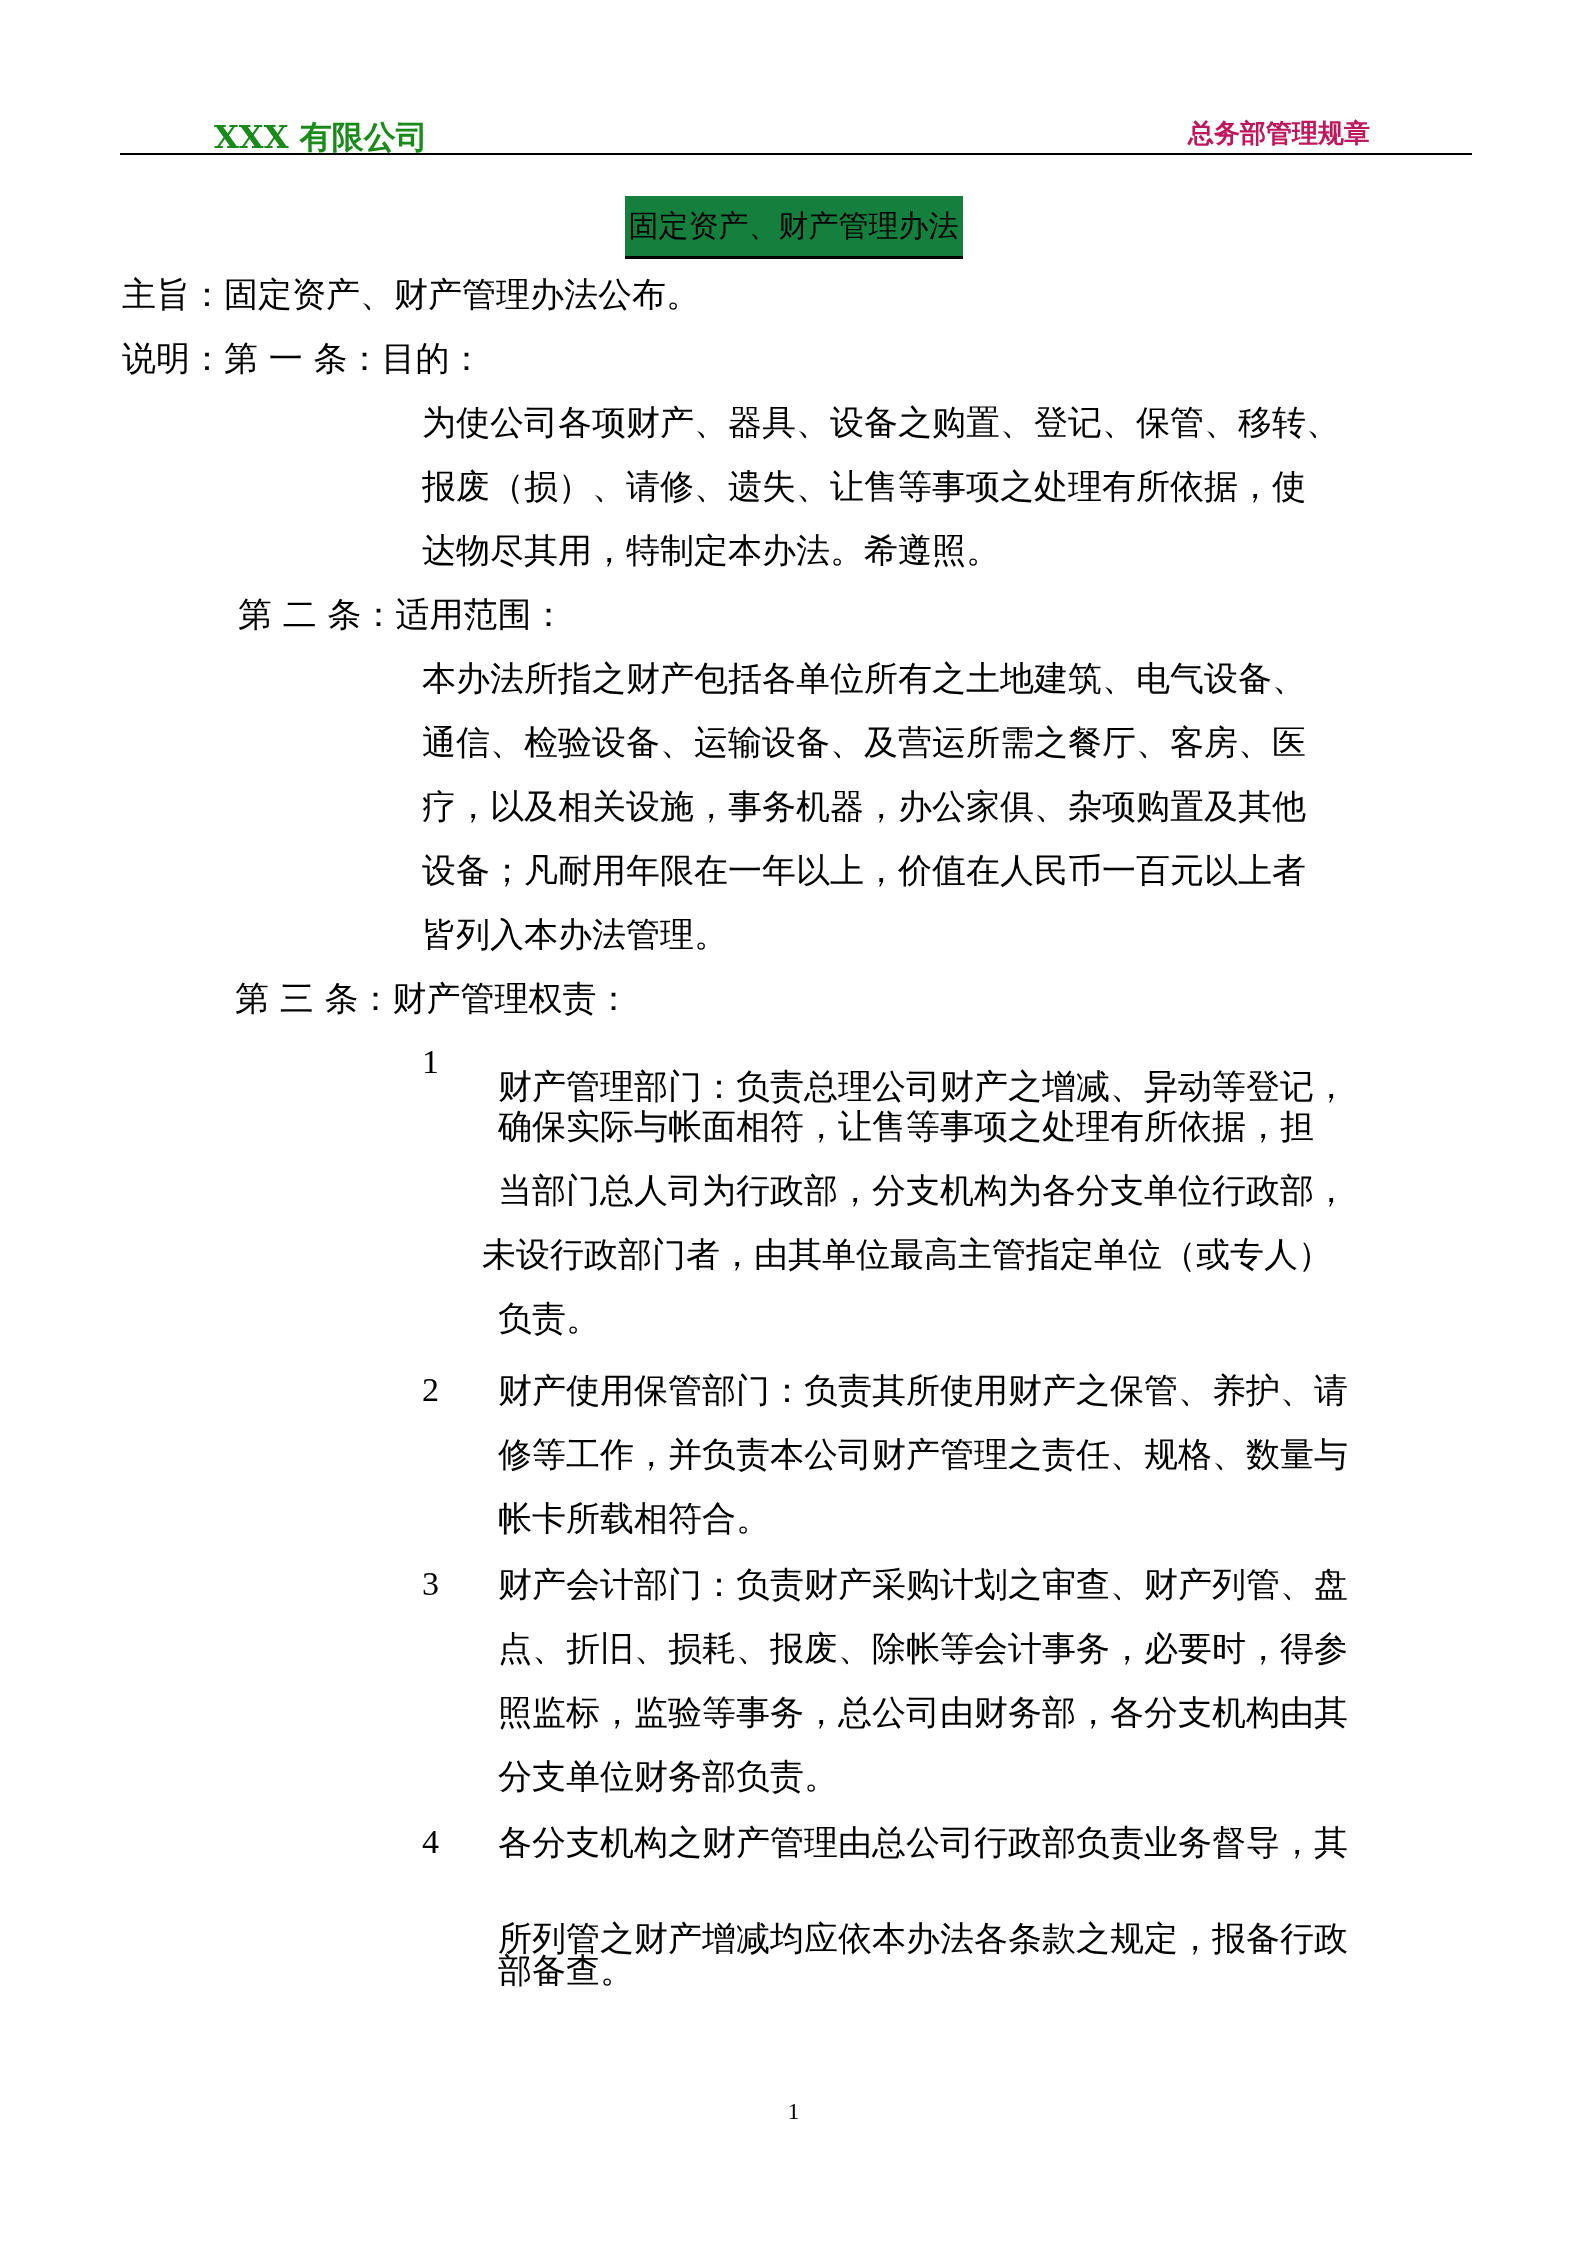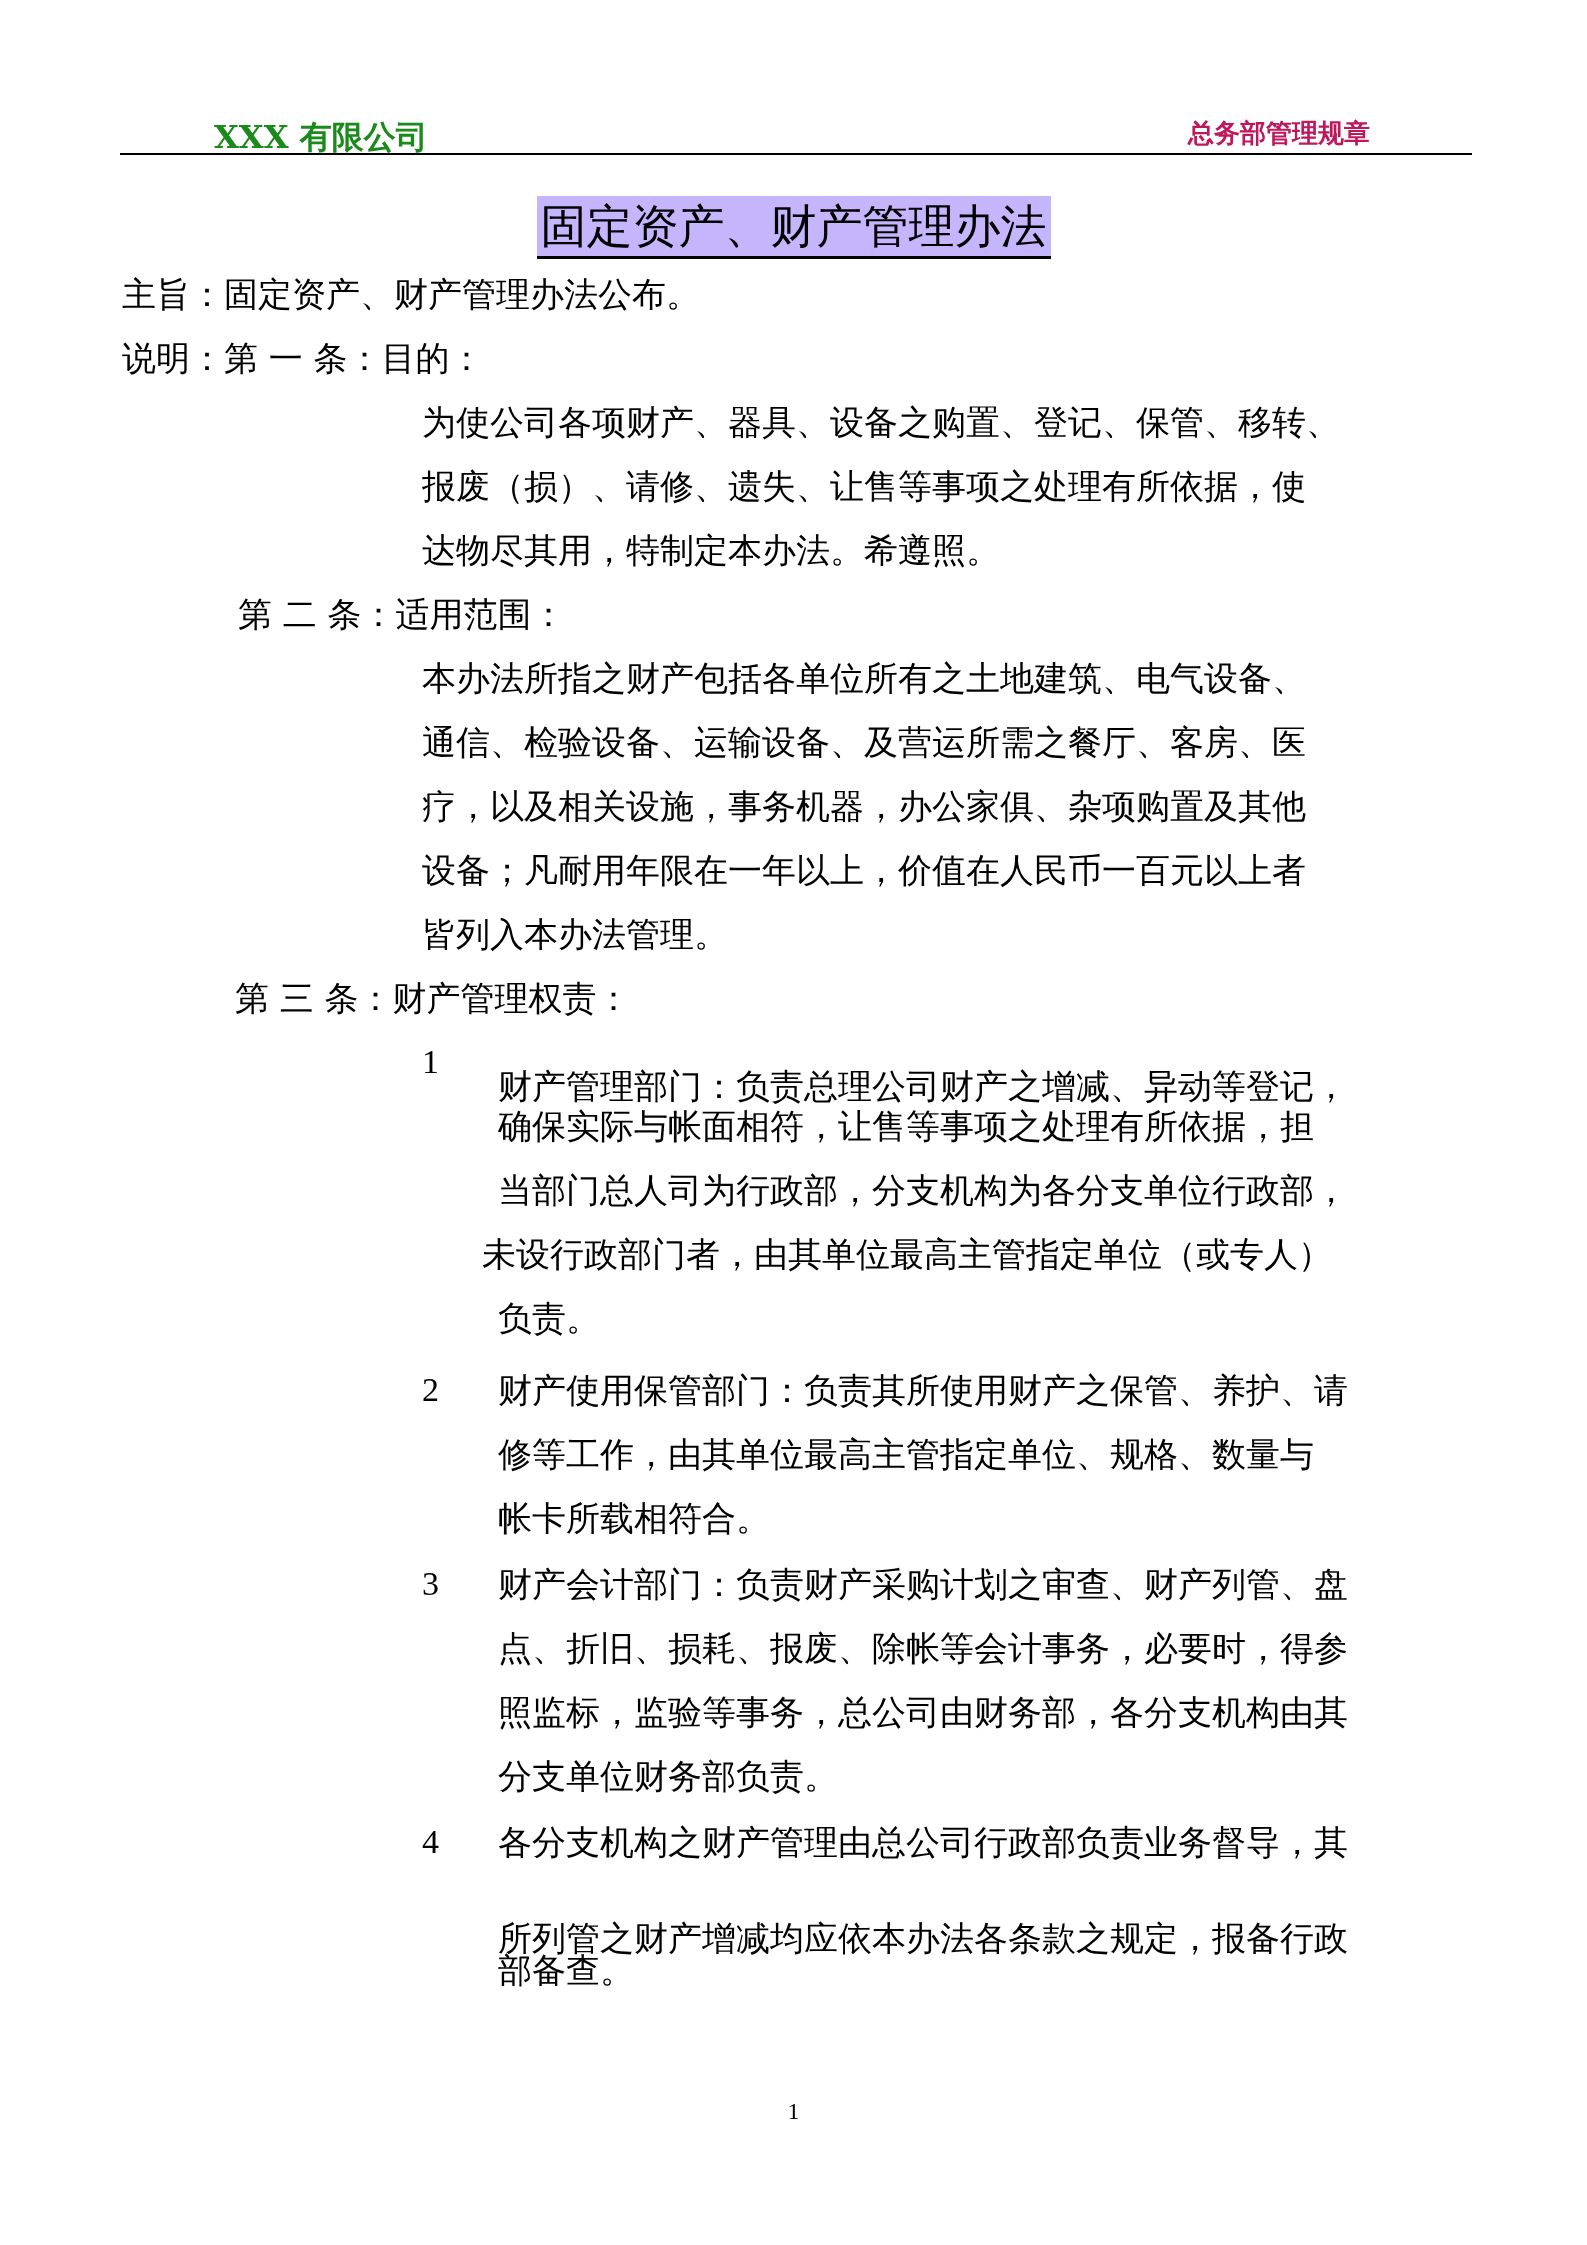--- a/index.html
+++ b/index.html
@@ -10,7 +10,7 @@
   .header .right { position: absolute; right: 102px; top: 4px; font-size: 26px; font-weight: bold; color: #be185d; }
   .header-rule { position: absolute; left: 120px; top: 153px; width: 1352px; height: 2px; background: #000; }
   .title-wrap { position: absolute; left: 0; width: 1587px; top: 196px; text-align: center; }
-  .title { display: inline-block; background: #c4b5fd; font-size: 46px; padding: 0 4px;
+  .title { display: inline-block; background: #15803d; font-size: 30px; padding: 0 4px;
            line-height: 60px; border-bottom: 3px solid #000; }
   .line { position: absolute; font-size: 34px; line-height: 40px; white-space: nowrap; }
   .num { position: absolute; font-size: 34px; line-height: 40px; font-family: "Liberation Serif", serif; }

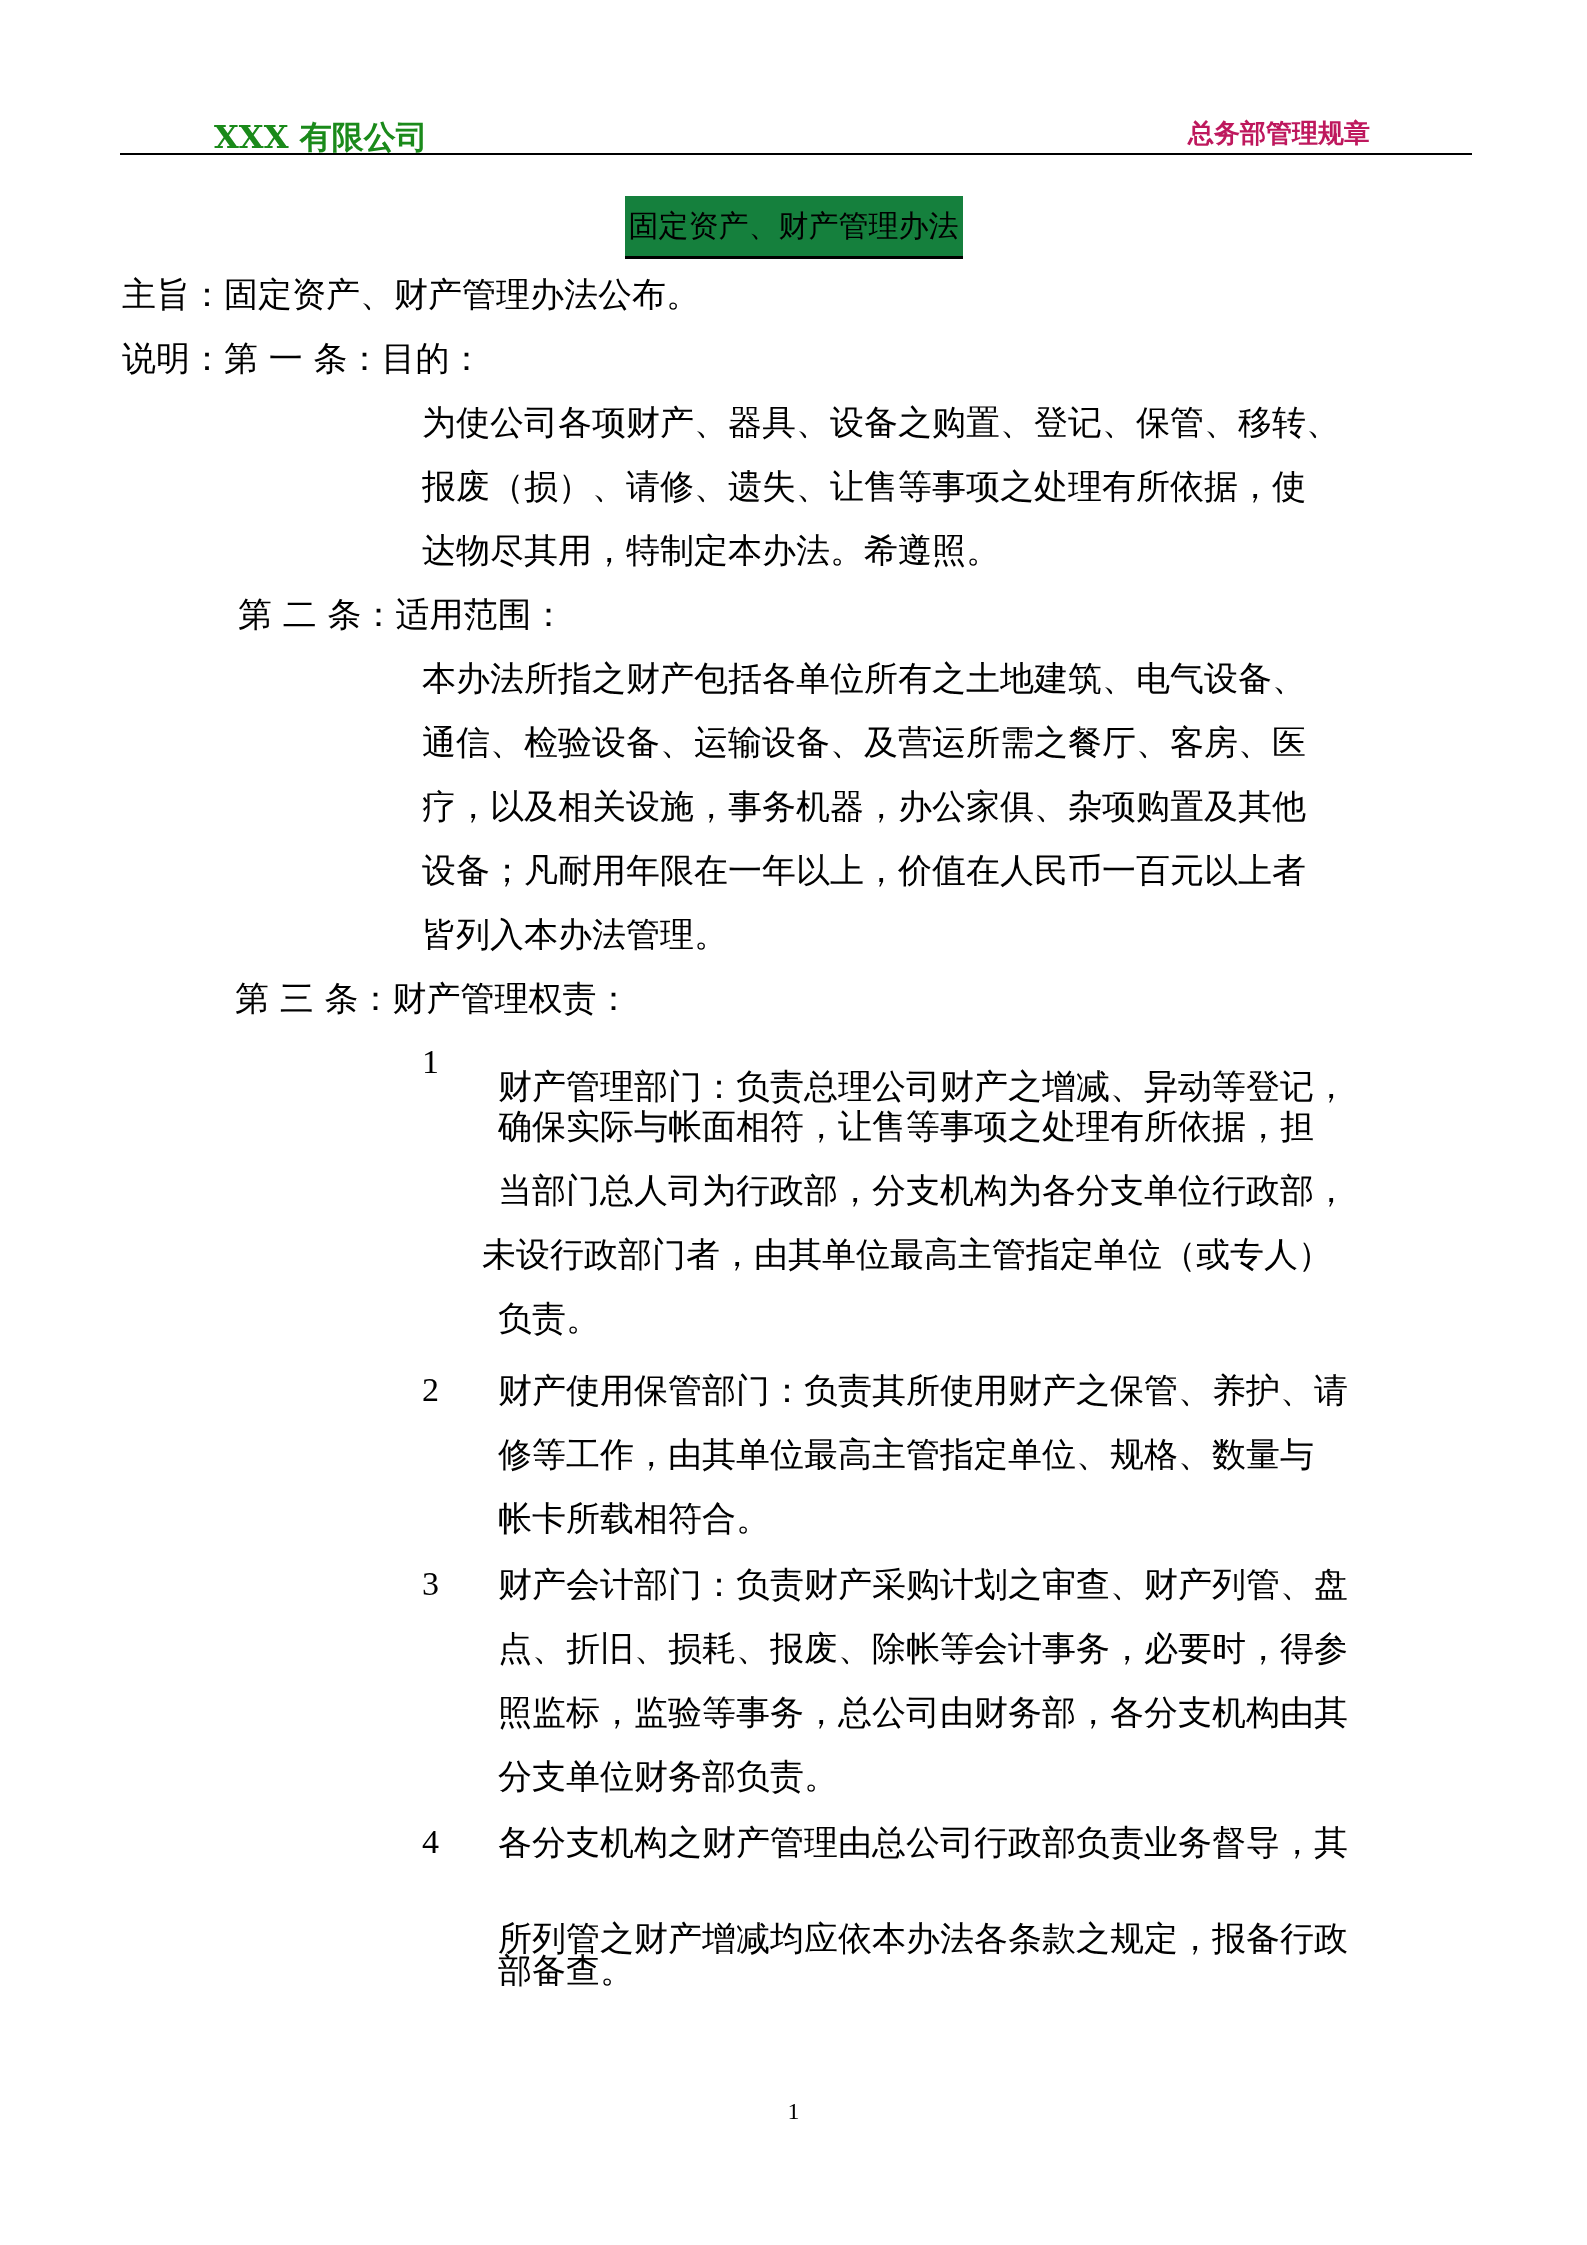--- a/index.html
+++ b/index.html
@@ -55,7 +55,7 @@
 
 <div class="num" style="left:422px; top:1370px;">2</div>
 <div class="line" style="left:498px; top:1370px;">财产使用保管部门：负责其所使用财产之保管、养护、请</div>
-<div class="line" style="left:498px; top:1434px;">修等工作，由其单位最高主管指定单位、规格、数量与</div>
+<div class="line" style="left:498px; top:1434px;">修等工作，并负责本公司财产管理之责任、规格、数量与</div>
 <div class="line" style="left:498px; top:1498px;">帐卡所载相符合。</div>
 
 <div class="num" style="left:422px; top:1564px;">3</div>

